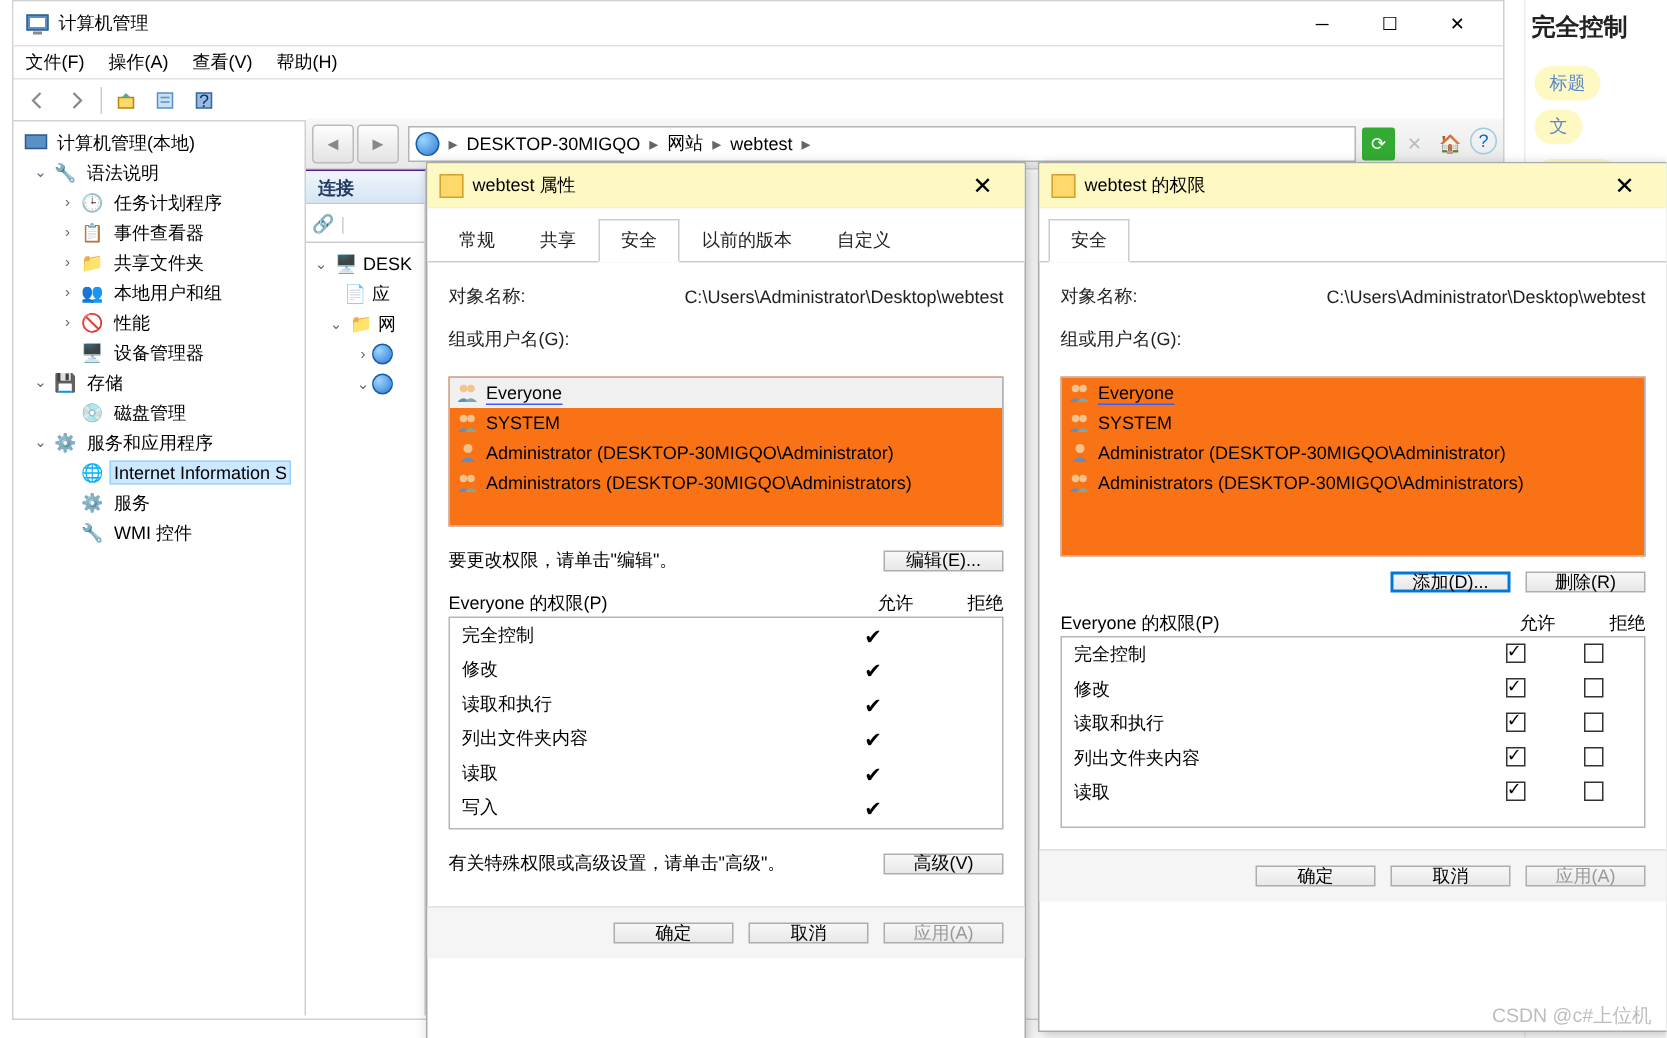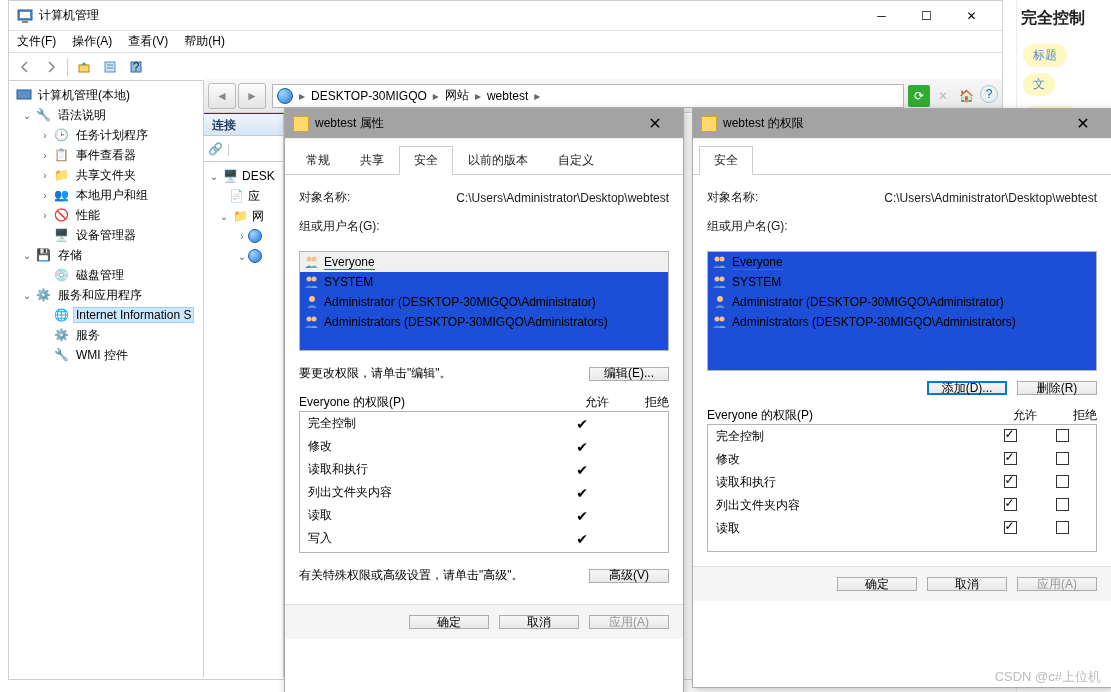--- a/index.html
+++ b/index.html
@@ -48,7 +48,7 @@
 
 
 .dlg { position: absolute; background: #fff; border: 1px solid #aaa; box-shadow: 2px 2px 8px rgba(0,0,0,0.25); }
-.dlg-title { height: 30px; display: flex; align-items: center; padding: 0 8px; background: #a3a3a3; border-bottom: 1px solid #eee; }
+.dlg-title { height: 30px; display: flex; align-items: center; padding: 0 8px; background: #fef9c3; border-bottom: 1px solid #eee; }
 .dlg-title-icon { width: 16px; height: 16px; margin-right: 6px; background: #ffd86b; border: 1px solid #d4a030; }
 .dlg-title-txt { flex: 1; color: #000; }
 .dlg-close { width: 40px; height: 26px; display: flex; align-items: center; justify-content: center; color: #000; font-size: 16px; }

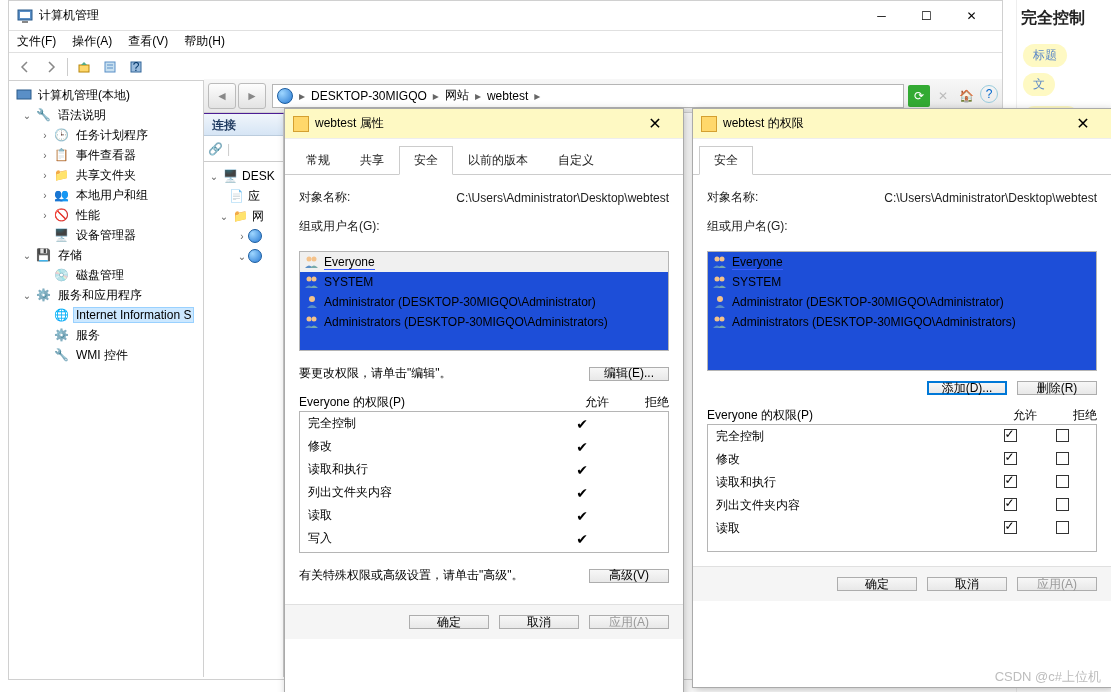--- a/index.html
+++ b/index.html
@@ -60,7 +60,7 @@
 .field-label { width: 80px; color: #222; }
 .field-val { color: #222; }
 .group-label { margin: 8px 0 4px; color: #222; }
-.listbox { border: 1px solid #b5b5b5; background: #1d4ed8; height: 100px; overflow: auto; margin-top: 16px; }
+.listbox { border: 1px solid #b5b5b5; background: #f97316; height: 100px; overflow: auto; margin-top: 16px; }
 .listitem { display: flex; align-items: center; height: 20px; padding: 0 4px; gap: 4px; }
 .listitem.sel { background: #f0f0f0; }
 .user-icon { width: 16px; height: 14px; display:inline-block; }

